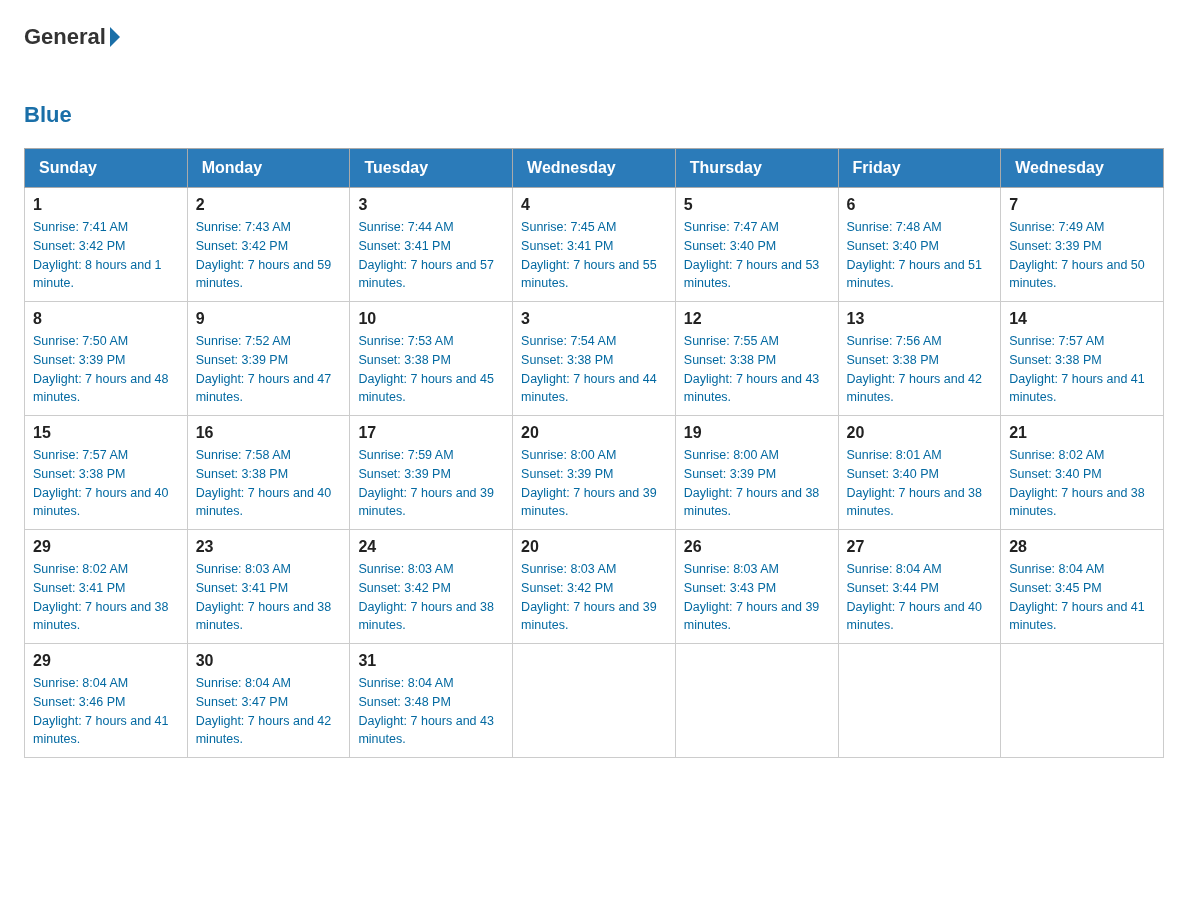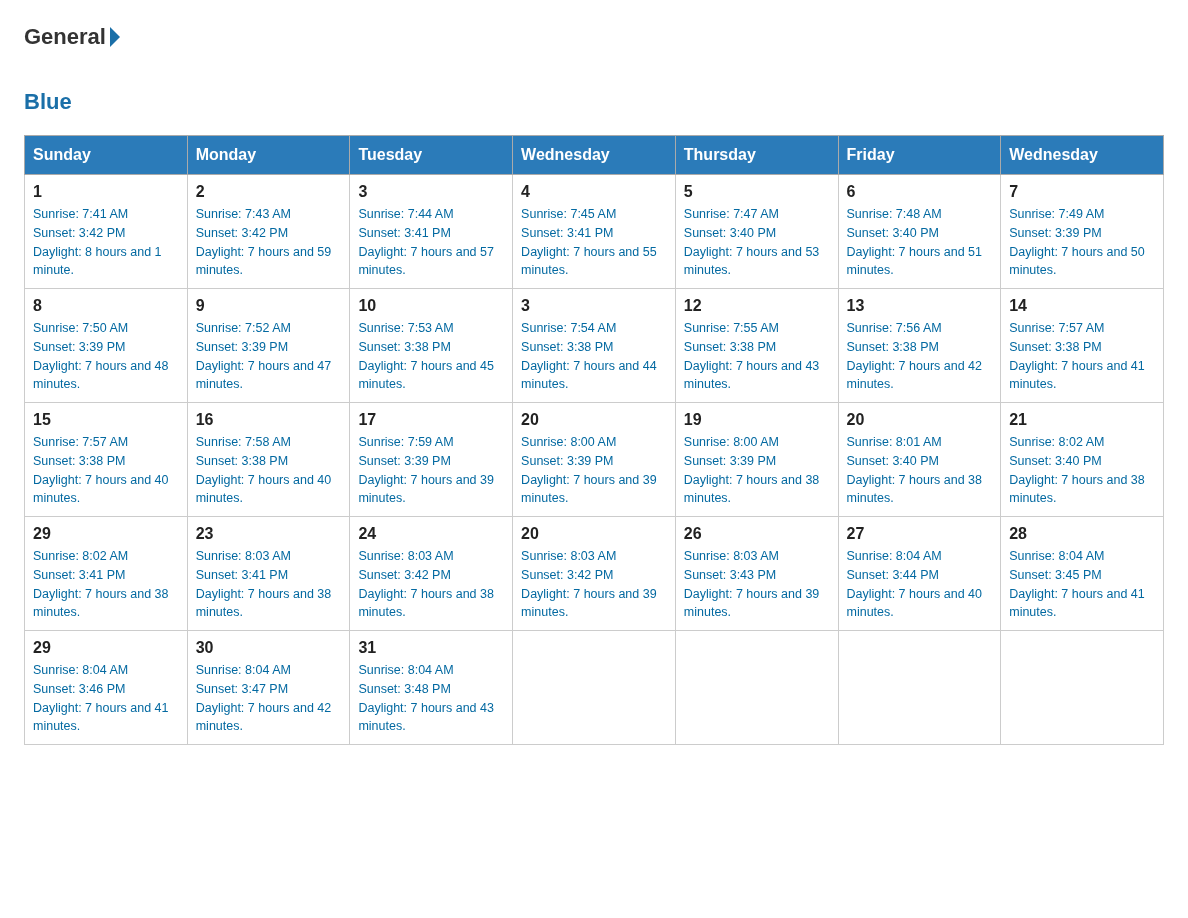--- a/index.html
+++ b/index.html
@@ -20,6 +20,7 @@
       display: flex;
       flex-direction: column;
       align-items: flex-start;
+      gap: 13px;
     }
     .logo-text {
       font-size: 22px;

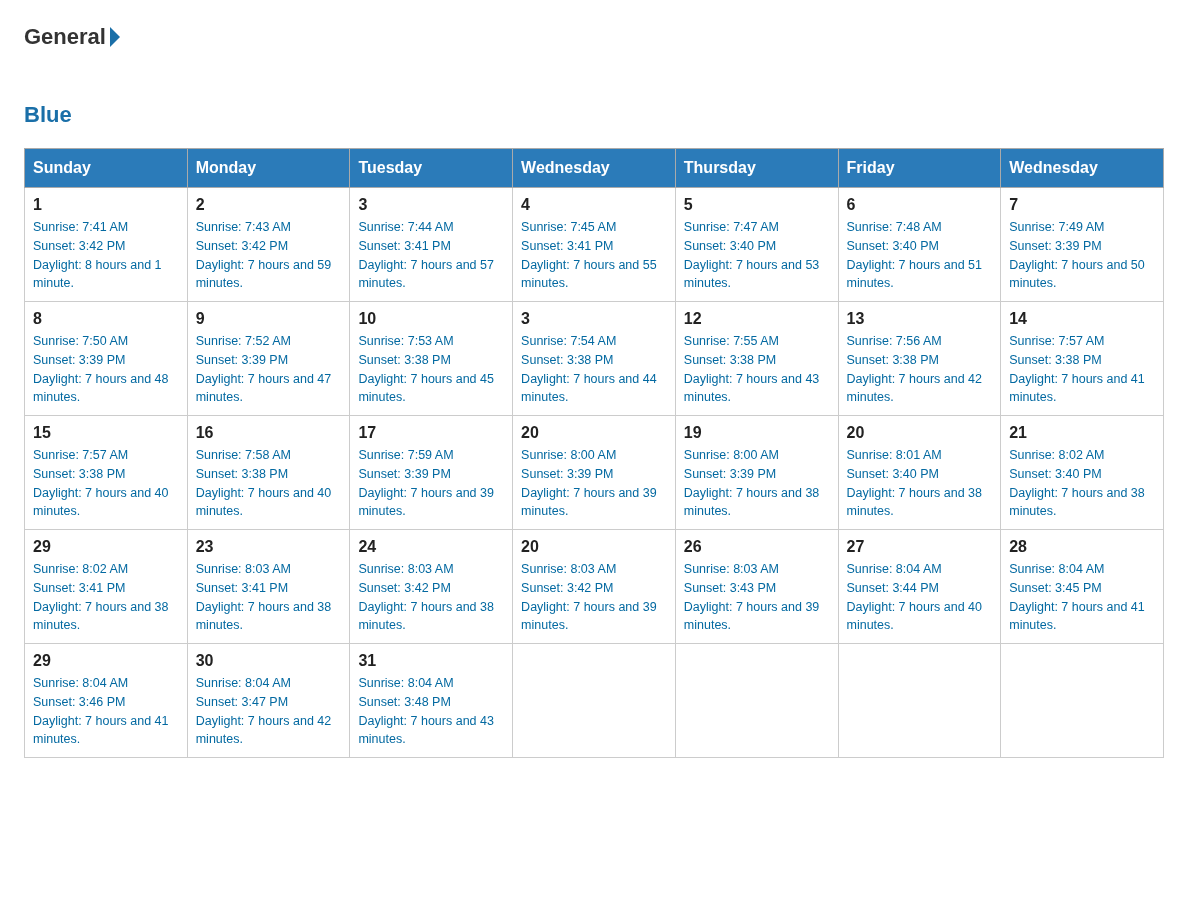--- a/index.html
+++ b/index.html
@@ -63,7 +63,7 @@
     .calendar thead tr th {
       background-color: #2b7bb9;
       color: white;
-      padding: 10px 8px;
+      padding: 10px 14px;
       text-align: left;
       font-size: 16px;
       font-weight: bold;

